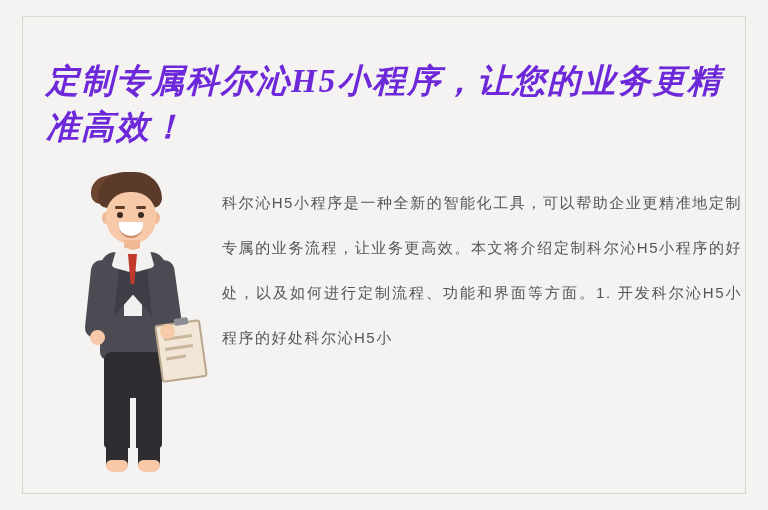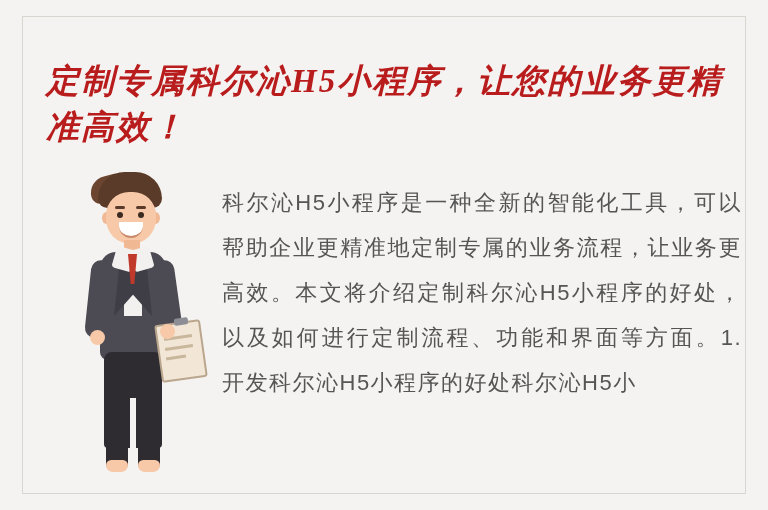--- a/index.html
+++ b/index.html
@@ -40,7 +40,7 @@
     font-size: 33px;
     line-height: 46px;
     letter-spacing: 2px;
-    color: #b91c1c;
+    color: #6d28d9;
     white-space: pre-wrap;
   }
   .illustration {

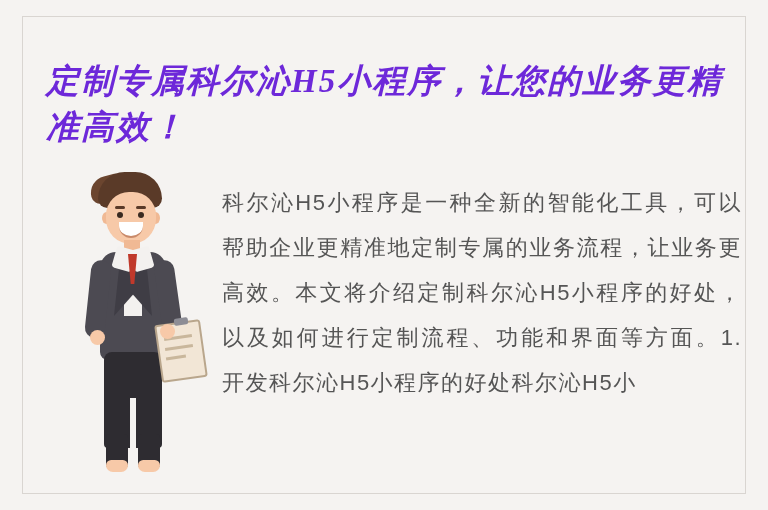--- a/index.html
+++ b/index.html
@@ -56,7 +56,7 @@
     top: 180px;
     width: 520px;
     font-family: "Liberation Sans", sans-serif;
-    font-size: 22px;
+    font-size: 15px;
     line-height: 45px;
     letter-spacing: 1.5px;
     color: #555555;

